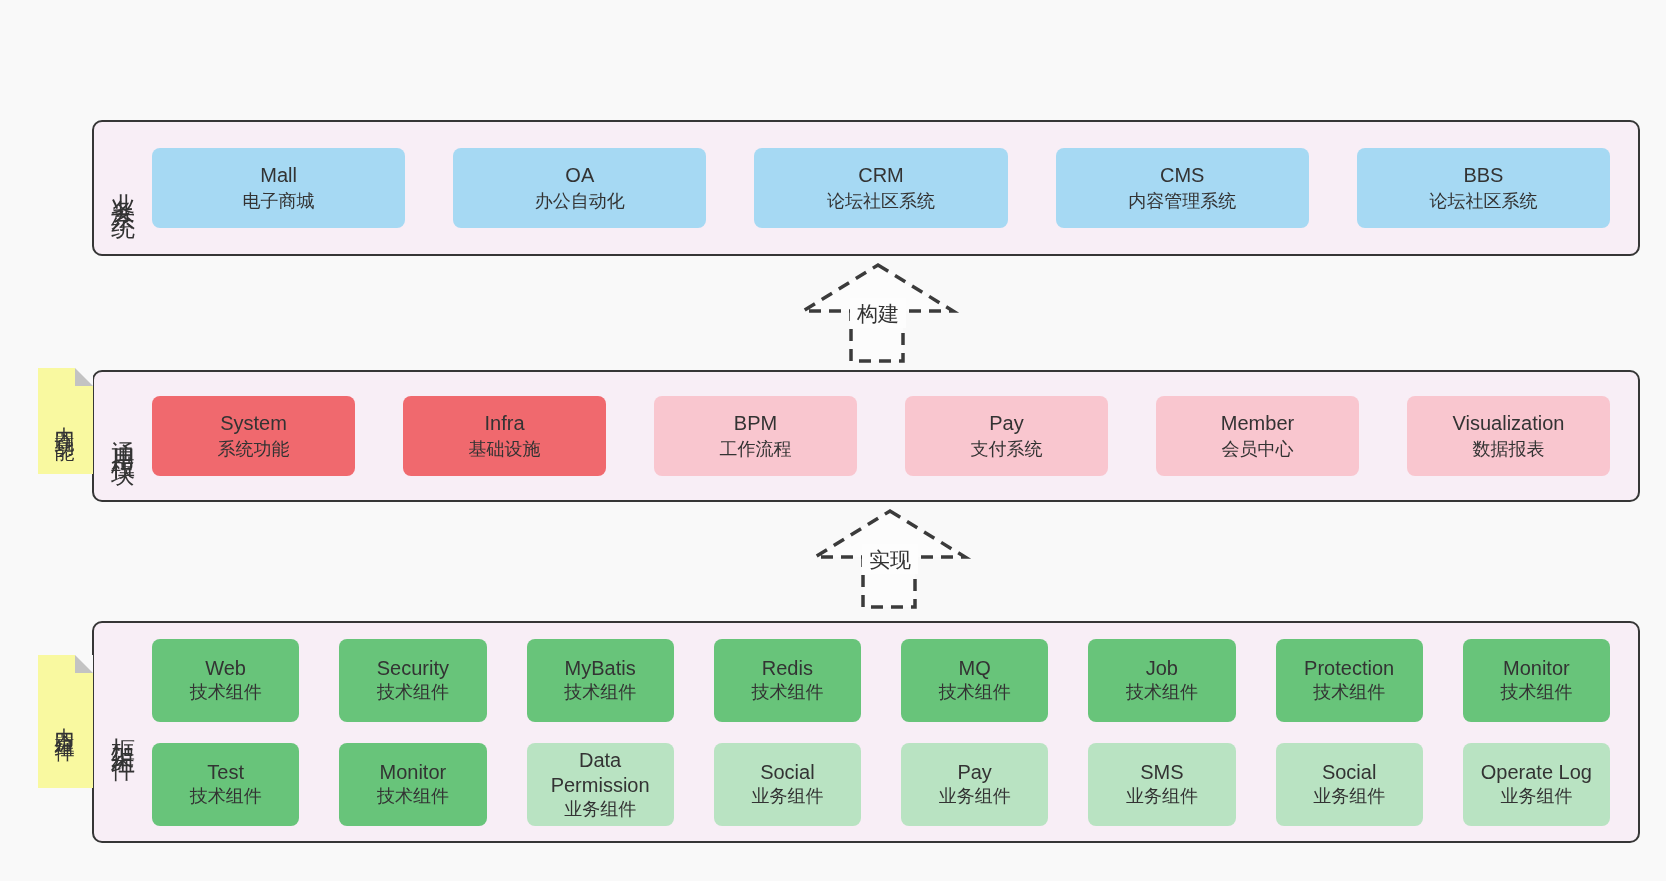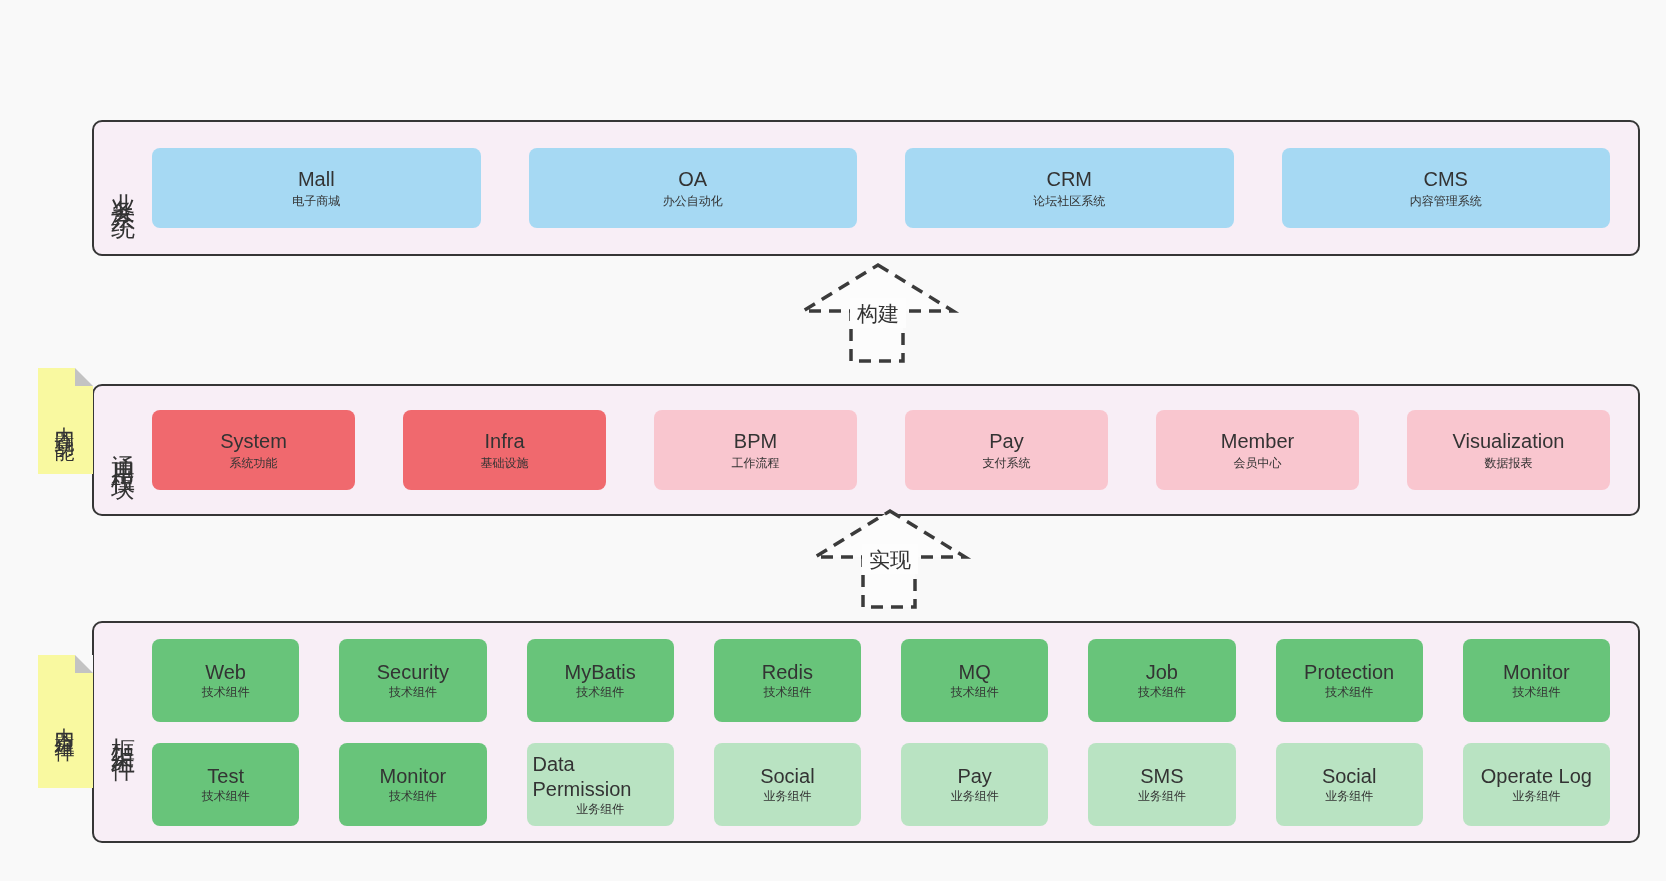--- a/index.html
+++ b/index.html
@@ -86,9 +86,9 @@
     flex-direction: column;
     align-items: center;
     justify-content: center;
-    text-align: left;
+    text-align: center;
     line-height: 1.35;
-    padding: 2px 6px;
+    padding: 2px 16px;
   }
   .band-rows .box { height: 83px; line-height: 1.25; }
   .box-name { font-size: 20px; }

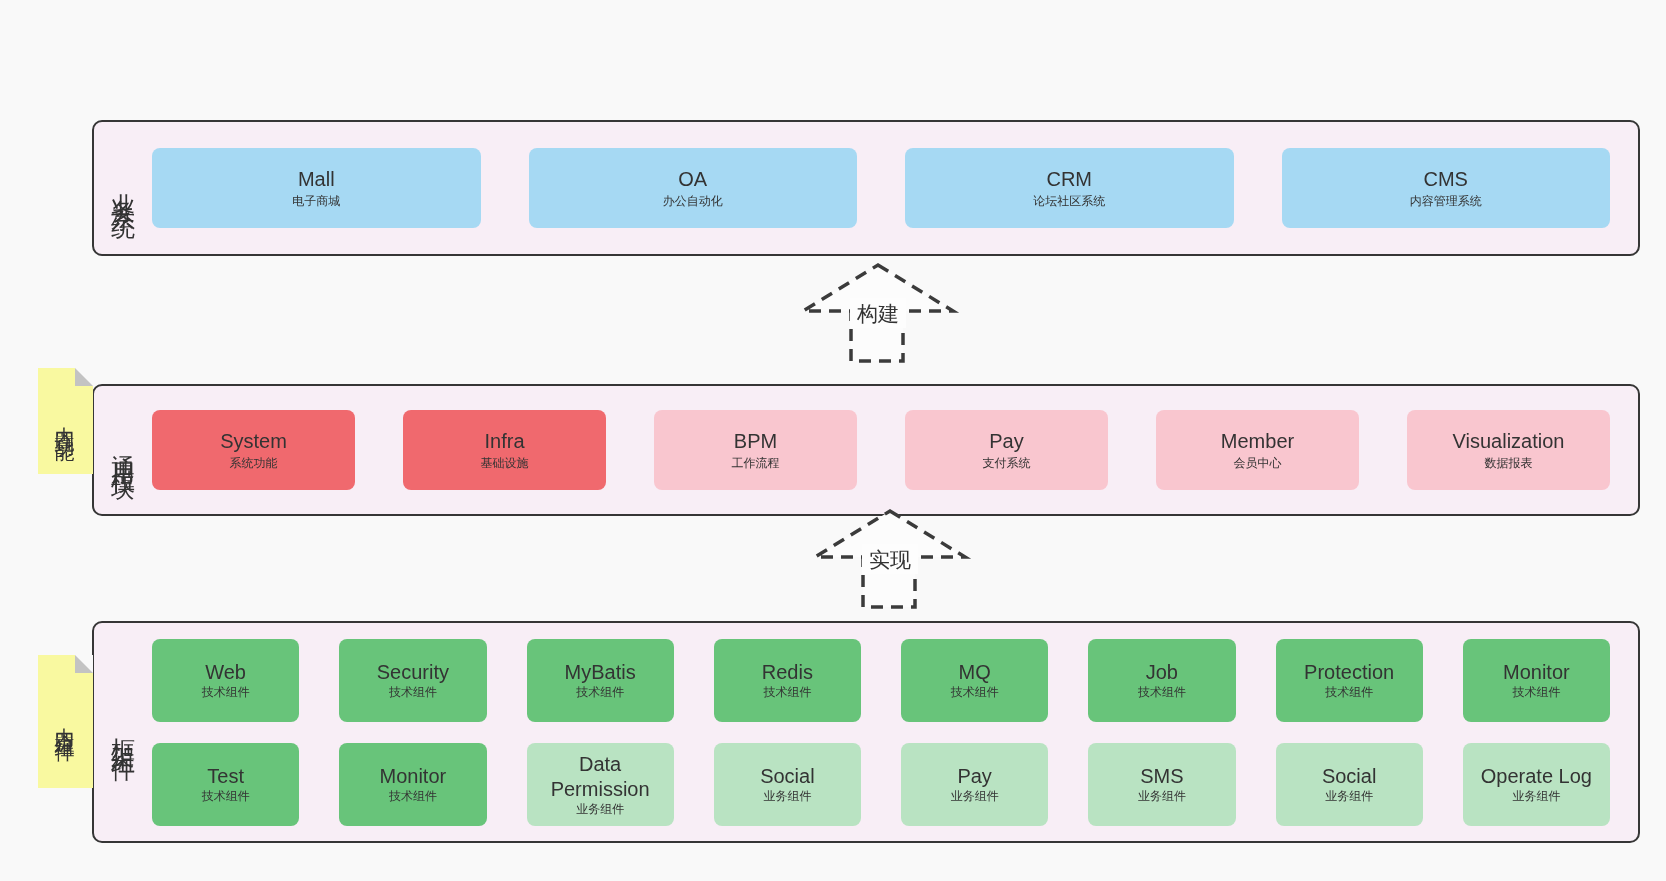--- a/index.html
+++ b/index.html
@@ -172,6 +172,10 @@
         <div class="box-name">CMS</div>
         <div class="box-desc">内容管理系统</div>
       </div>
+      <div class="box blue">
+        <div class="box-name">BBS</div>
+        <div class="box-desc">论坛社区系统</div>
+      </div>
     </div>
   </section>
 

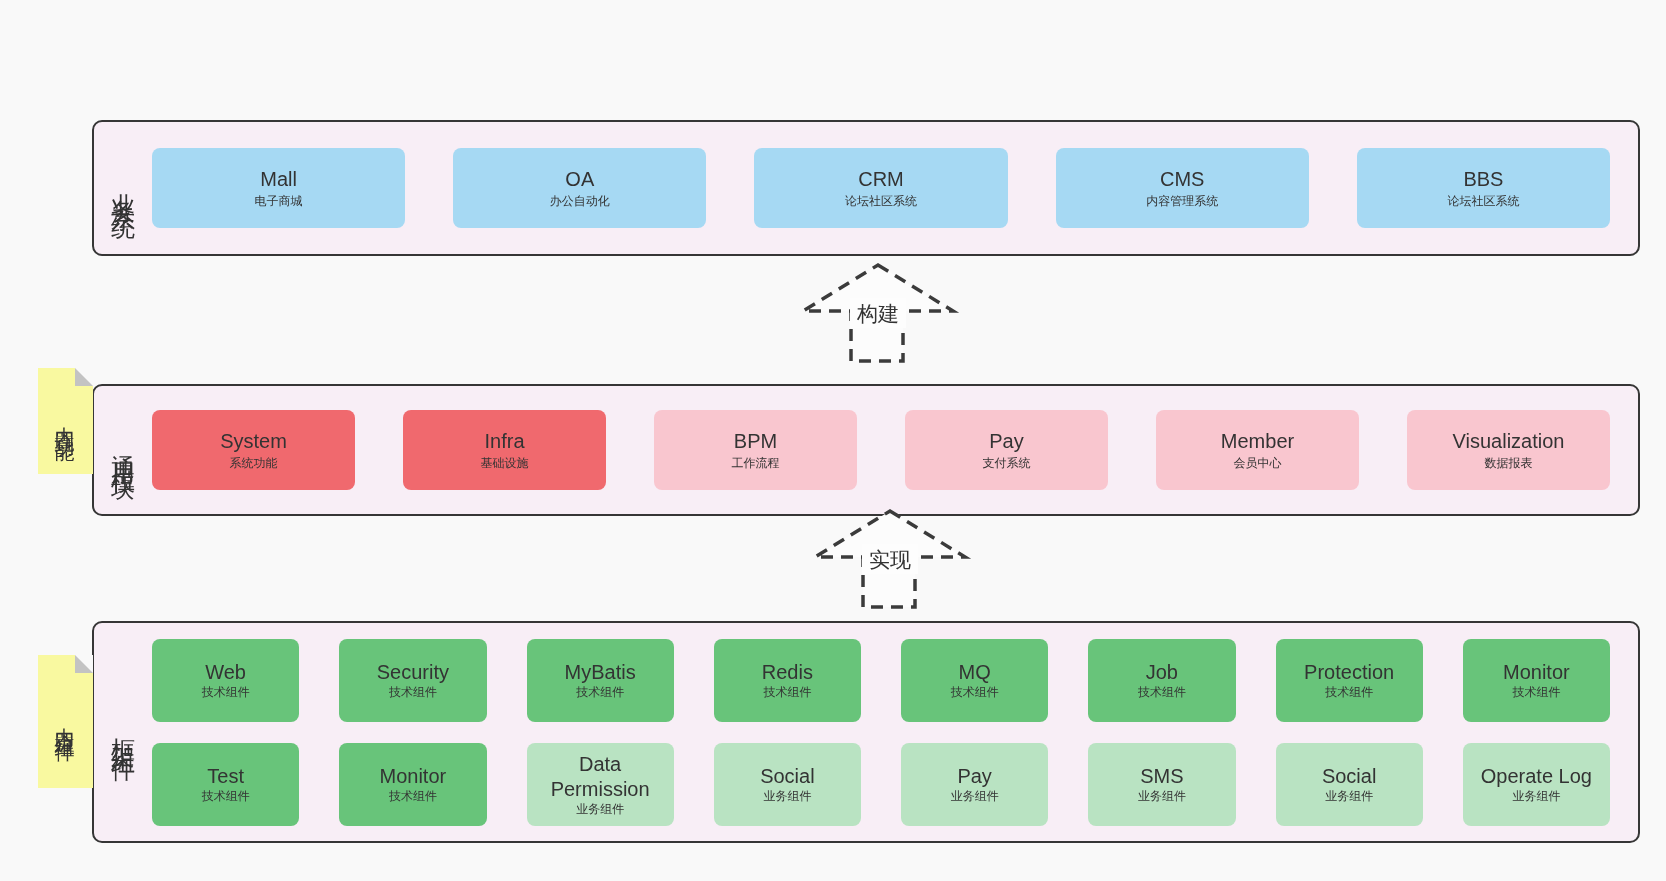--- a/index.html
+++ b/index.html
@@ -92,7 +92,7 @@
   }
   .band-rows .box { height: 83px; line-height: 1.25; }
   .box-name { font-size: 20px; }
-  .box-desc { font-size: 12px; }
+  .box-desc { font-size: 18px; }
   .blue  { background: var(--box-blue); }
   .red   { background: var(--box-red); }
   .pink  { background: var(--box-pink); }

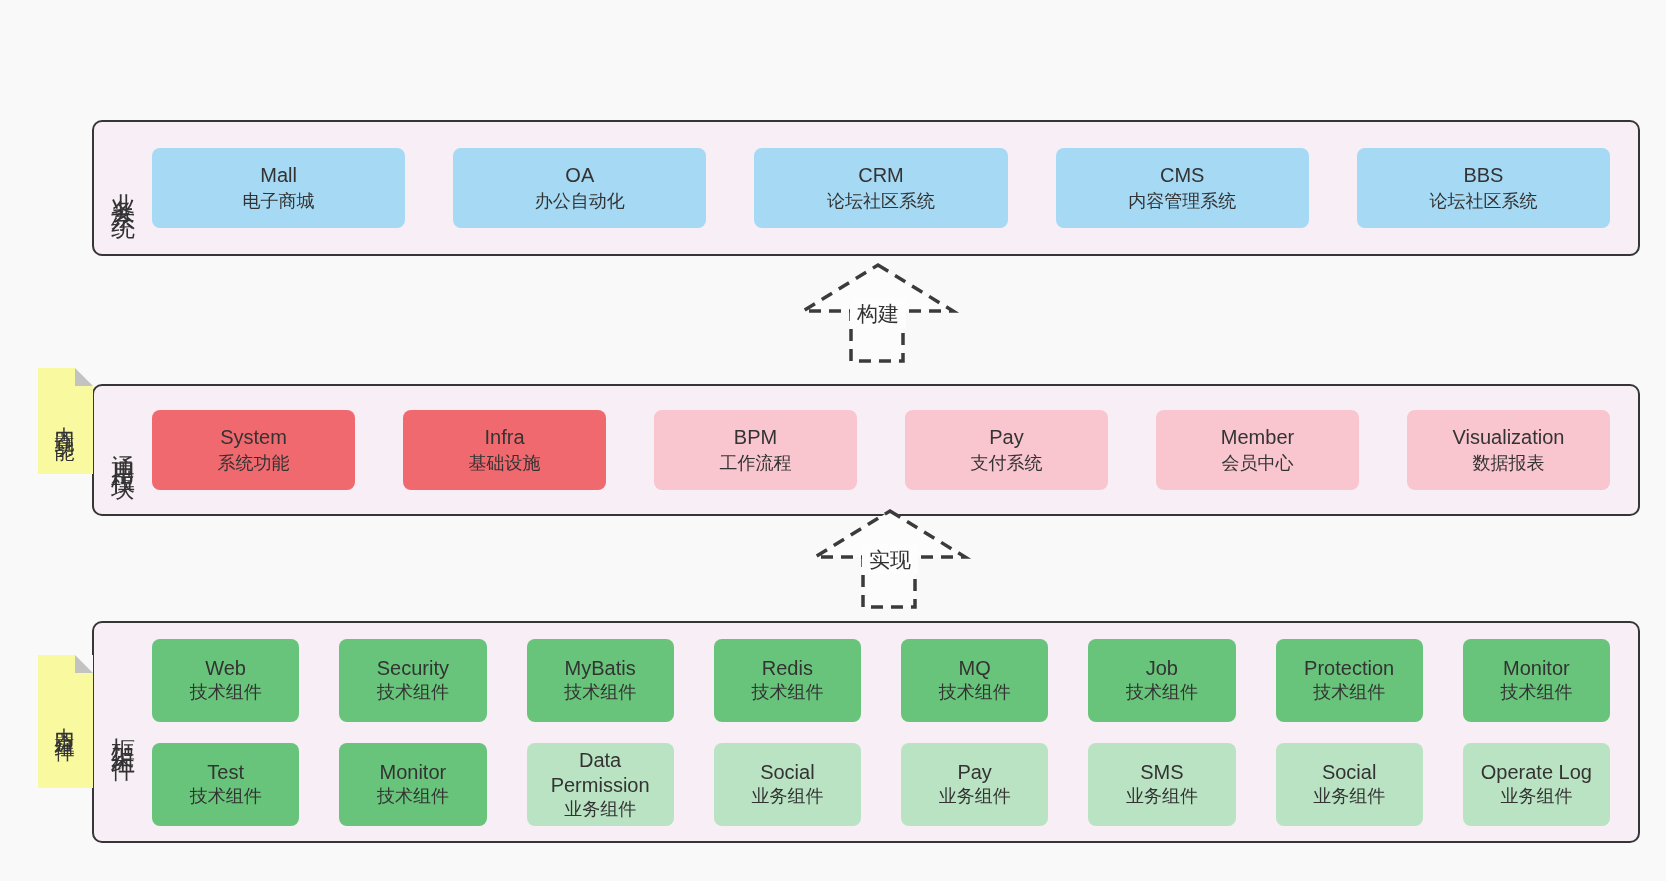--- a/index.html
+++ b/index.html
@@ -41,7 +41,7 @@
     z-index: 1;
   }
   .band1 { top: 120px; height: 136px; }
-  .band2 { top: 370px; height: 132px; margin-top: 14px; }
+  .band2 { top: 370px; height: 132px; }
   .band3 { top: 621px; height: 222px; }
   .band-title-col {
     width: 58px;

